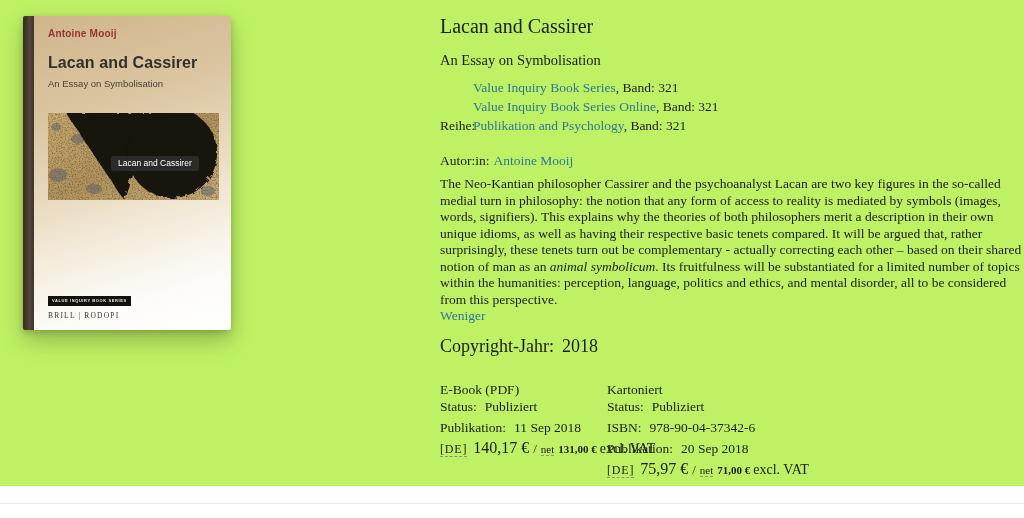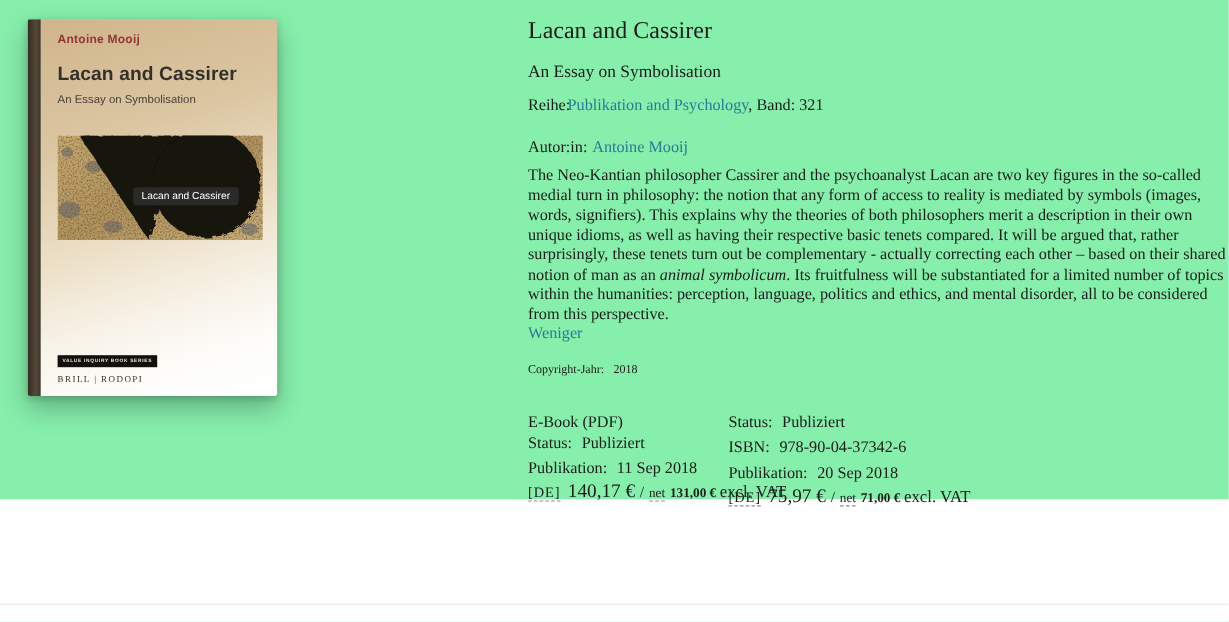--- a/index.html
+++ b/index.html
@@ -11,7 +11,7 @@
     position:relative;
     overflow:hidden;
   }
-  .page { position:relative; width:1024px; height:416px; background:#86efac; }
+  .page { position:relative; width:1024px; height:486px; background:#bef264; }
 
   
   .book-cover {

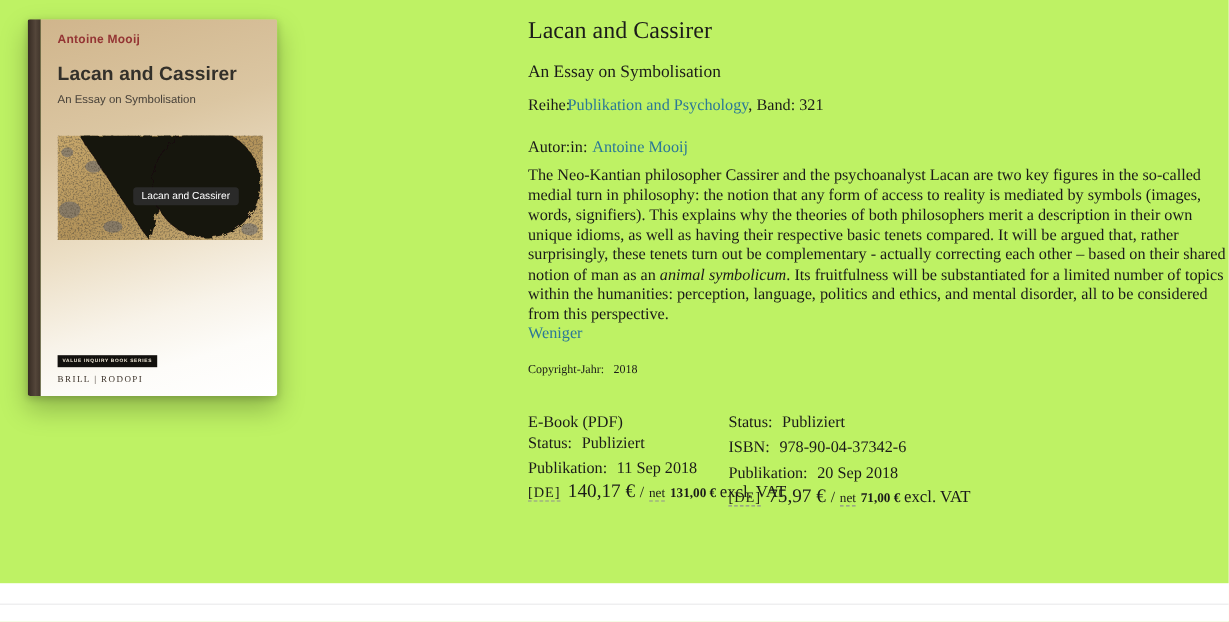--- a/index.html
+++ b/index.html
@@ -143,6 +143,9 @@
 
     <div class="series-block">
       <div class="series-row">
+        <span class="series-label"></span><a class="link">Value Inquiry Book Series</a><span>, Band: 321</span>
+      </div>
+      <div class="series-row">
         <span class="series-label">Reihe:</span><a class="link">Publikation and Psychology</a><span>, Band: 321</span>
       </div>
     </div>

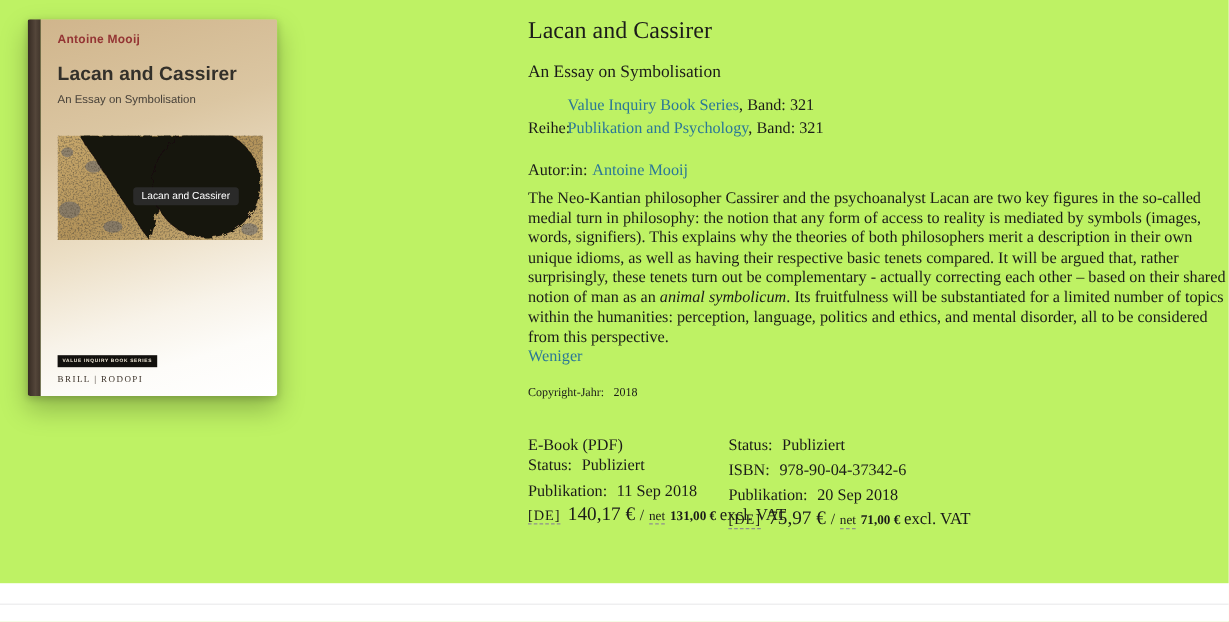--- a/index.html
+++ b/index.html
@@ -146,6 +146,9 @@
         <span class="series-label"></span><a class="link">Value Inquiry Book Series</a><span>, Band: 321</span>
       </div>
       <div class="series-row">
+        <span class="series-label"></span><a class="link">Value Inquiry Book Series Online</a><span>, Band: 321</span>
+      </div>
+      <div class="series-row">
         <span class="series-label">Reihe:</span><a class="link">Publikation and Psychology</a><span>, Band: 321</span>
       </div>
     </div>

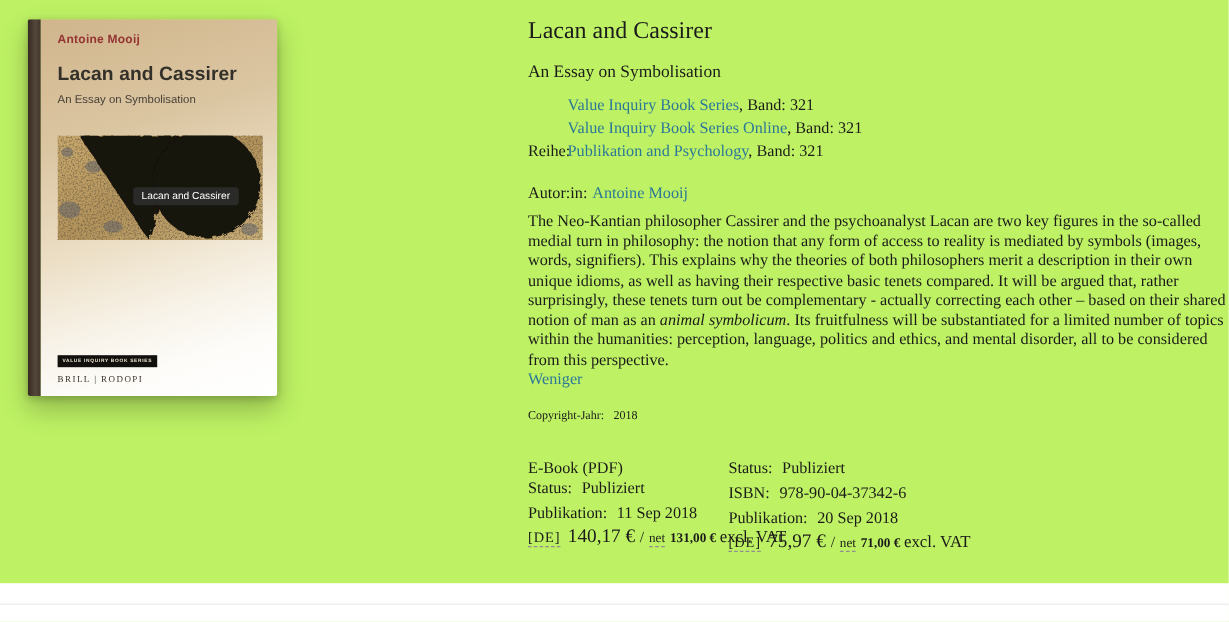--- a/index.html
+++ b/index.html
@@ -70,7 +70,7 @@
   .author-label { margin-right:4px; }
   .description { margin-top:7px; font-size:13.5px; line-height:16.5px; color:#1b1b19; }
   .weniger { display:inline-block; font-size:13.5px; line-height:16.5px;text-align:right; }
-  .copyright-row { margin-top:13px; font-size:10px; line-height:17px; }
+  .copyright-row { margin-top:13px; font-size:18px; line-height:17px; }
   .label-gap { margin-right:8px; }
   .formats { position:relative; margin-top:14px; height:95px; font-size:13.5px; }
   .format-col { position:absolute; top:12px; }

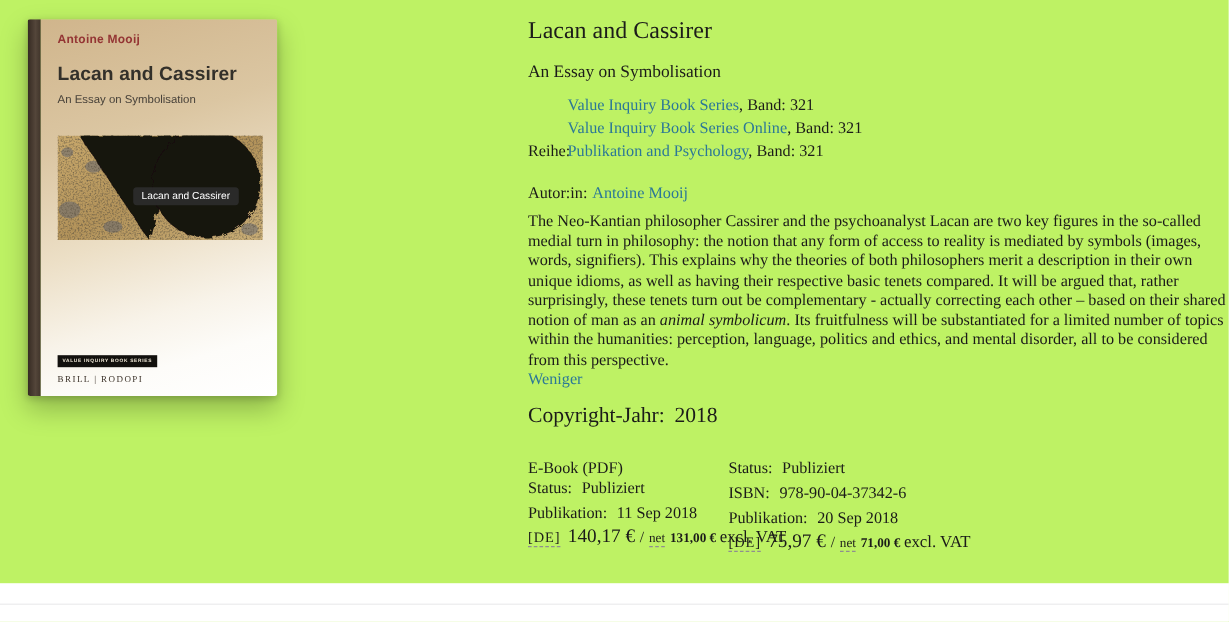--- a/index.html
+++ b/index.html
@@ -181,6 +181,7 @@
       </div>
 
       <div class="format-col c1">
+        <div class="format-row">Kartoniert</div>
         <div class="format-row">
           <span class="label-gap">Status:</span><span>Publiziert</span>
         </div>

